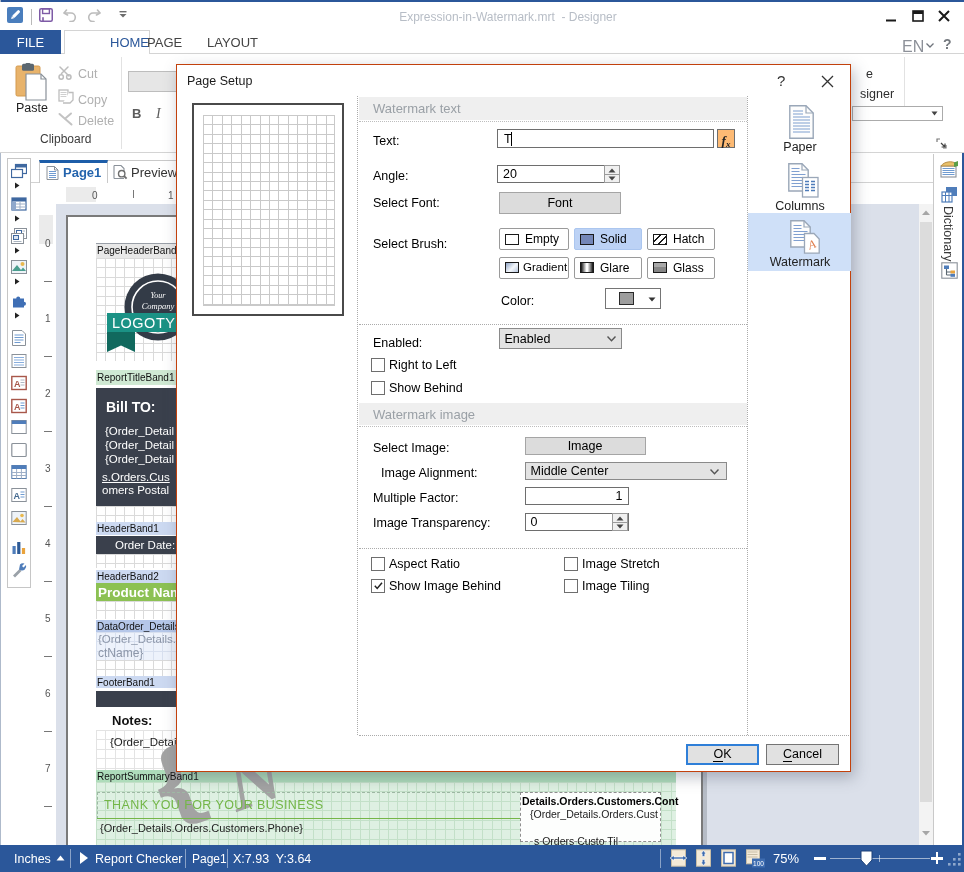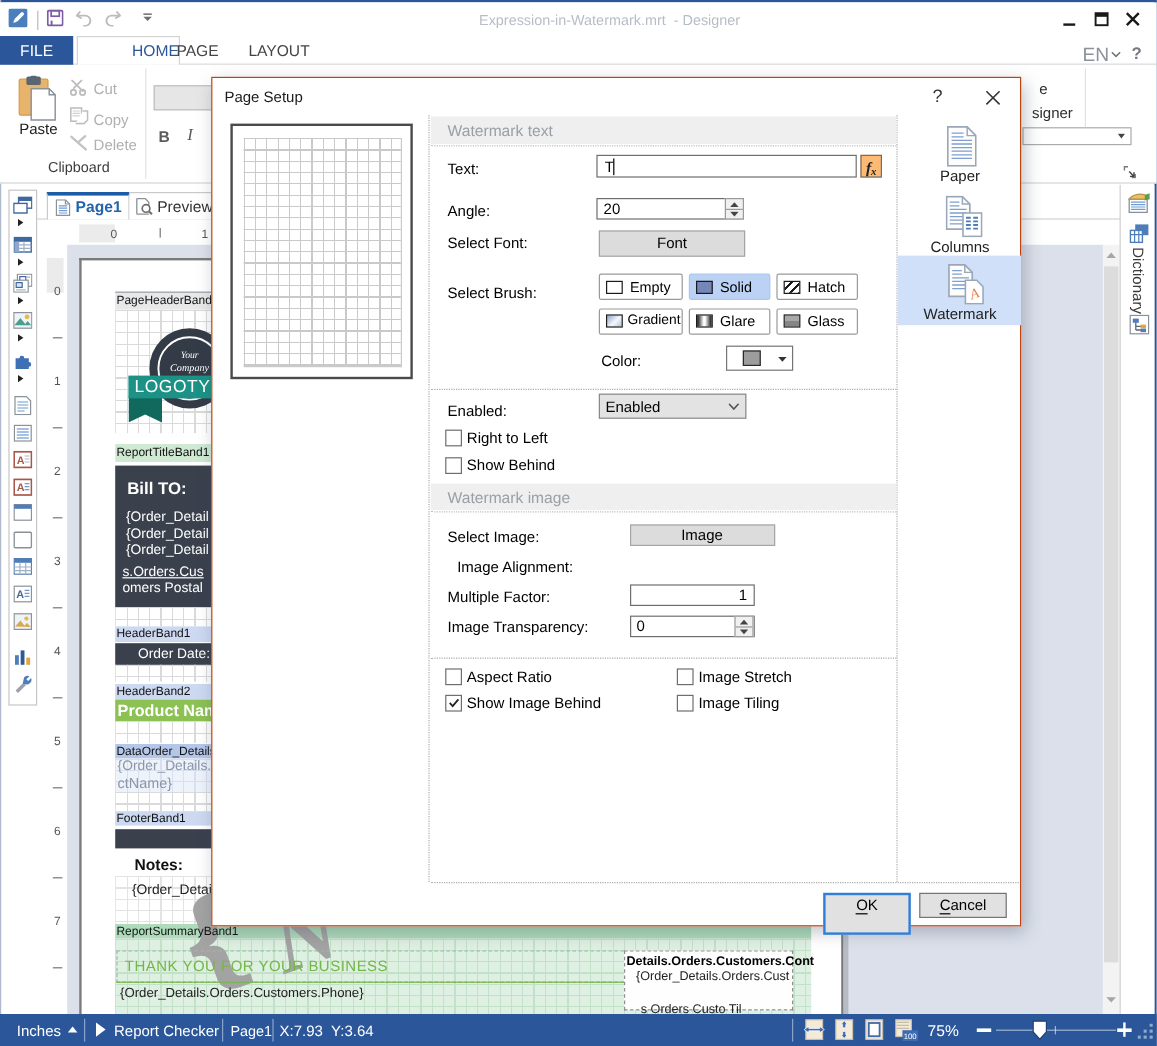--- a/index.html
+++ b/index.html
@@ -445,6 +445,12 @@
   <div class="txt" style="left:196px;top:376px;font-size:12.5px;color:#000;">Select Image:</div>
   <div class="abs" style="left:347.5px;top:372px;width:121px;height:18px;background:#dcdcdc;border:1px solid #a5a5a5;box-sizing:border-box;text-align:center;font-size:12.5px;color:#000;line-height:16px;">Image</div>
   <div class="txt" style="left:204px;top:401px;font-size:12.5px;color:#000;">Image Alignment:</div>
+  <div class="abs" style="left:347.5px;top:397px;width:202px;height:18px;background:#e3e3e3;border:1px solid #8a8a8a;box-sizing:border-box;">
+    <div class="txt" style="left:5px;top:1px;font-size:12.5px;color:#000;">Middle Center</div>
+    <svg class="abs" style="left:184px;top:6px;" width="9" height="6" viewBox="0 0 9 6">
+        <path d="M0.5 0.5 L4.5 4.8 L8.5 0.5" fill="none" stroke="#555" stroke-width="1.4"></path>
+      </svg>
+  </div>
   <div class="txt" style="left:196px;top:426px;font-size:12.5px;color:#000;">Multiple Factor:</div>
   <div class="abs" style="left:347.5px;top:422px;width:104px;height:18px;background:#fff;border:1px solid #6e6e6e;box-sizing:border-box;text-align:right;">
     <div class="txt" style="right:5px;top:1px;font-size:12.5px;color:#000;">1</div>

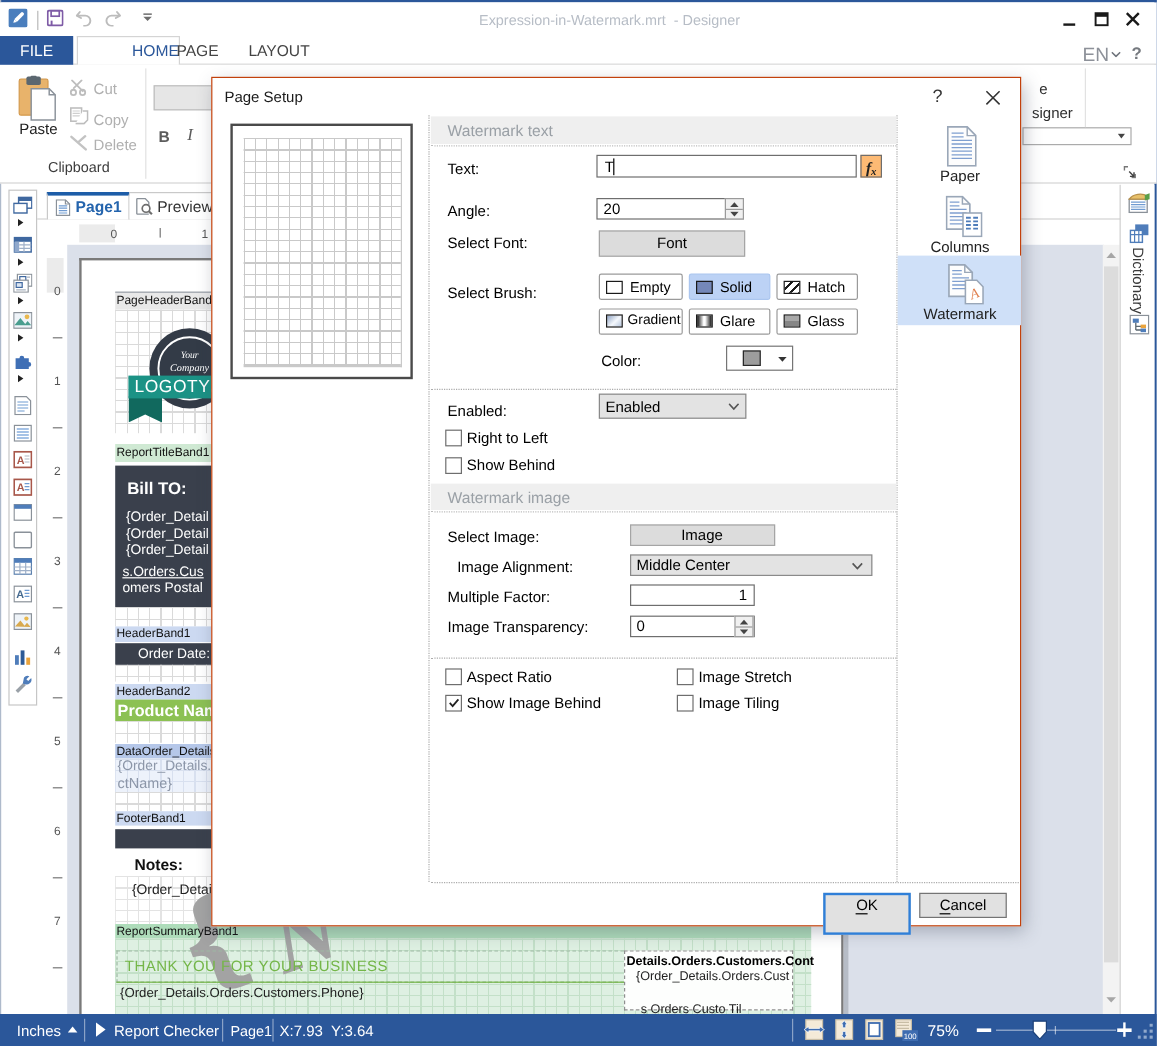--- a/index.html
+++ b/index.html
@@ -483,7 +483,7 @@
   <div class="txt" style="left:405px;top:514px;font-size:12.5px;color:#000;">Image Tiling</div>
   <div class="abs" style="left:182px;top:670px;width:490px;height:1px;border-top:1px dotted #ababab;"></div>
 
-  <div class="abs" style="left:509px;top:679px;width:73px;height:35px;background:#e1e1e1;border:2px solid #2f7fd8;box-sizing:border-box;text-align:center;font-size:12.5px;color:#000;line-height:17px;"><span style="border-bottom:1px solid #000;">O</span>K</div>
+  <div class="abs" style="left:509px;top:679px;width:73px;height:21px;background:#e1e1e1;border:2px solid #2f7fd8;box-sizing:border-box;text-align:center;font-size:12.5px;color:#000;line-height:17px;"><span style="border-bottom:1px solid #000;">O</span>K</div>
   <div class="abs" style="left:589px;top:679px;width:73px;height:21px;background:#e1e1e1;border:1px solid #747474;box-sizing:border-box;text-align:center;font-size:12.5px;color:#000;line-height:19px;"><span style="border-bottom:1px solid #000;">C</span>ancel</div>
 
   <svg class="abs" style="left:612px;top:40px;" width="25" height="34" viewBox="0 0 25 34">

